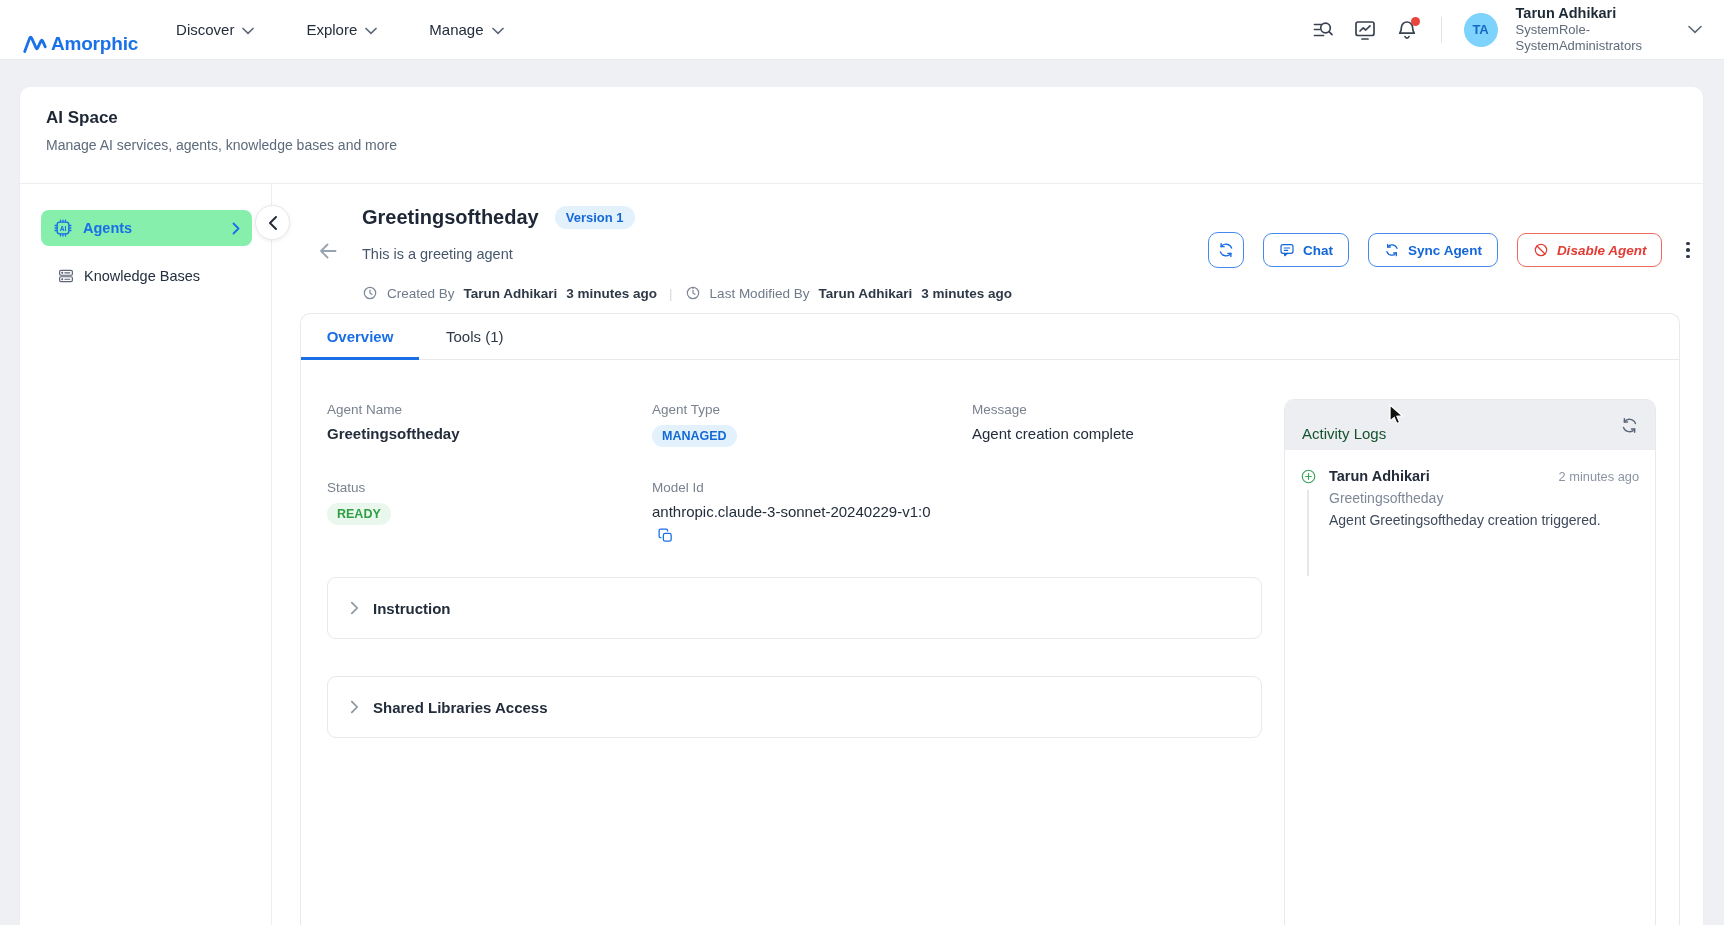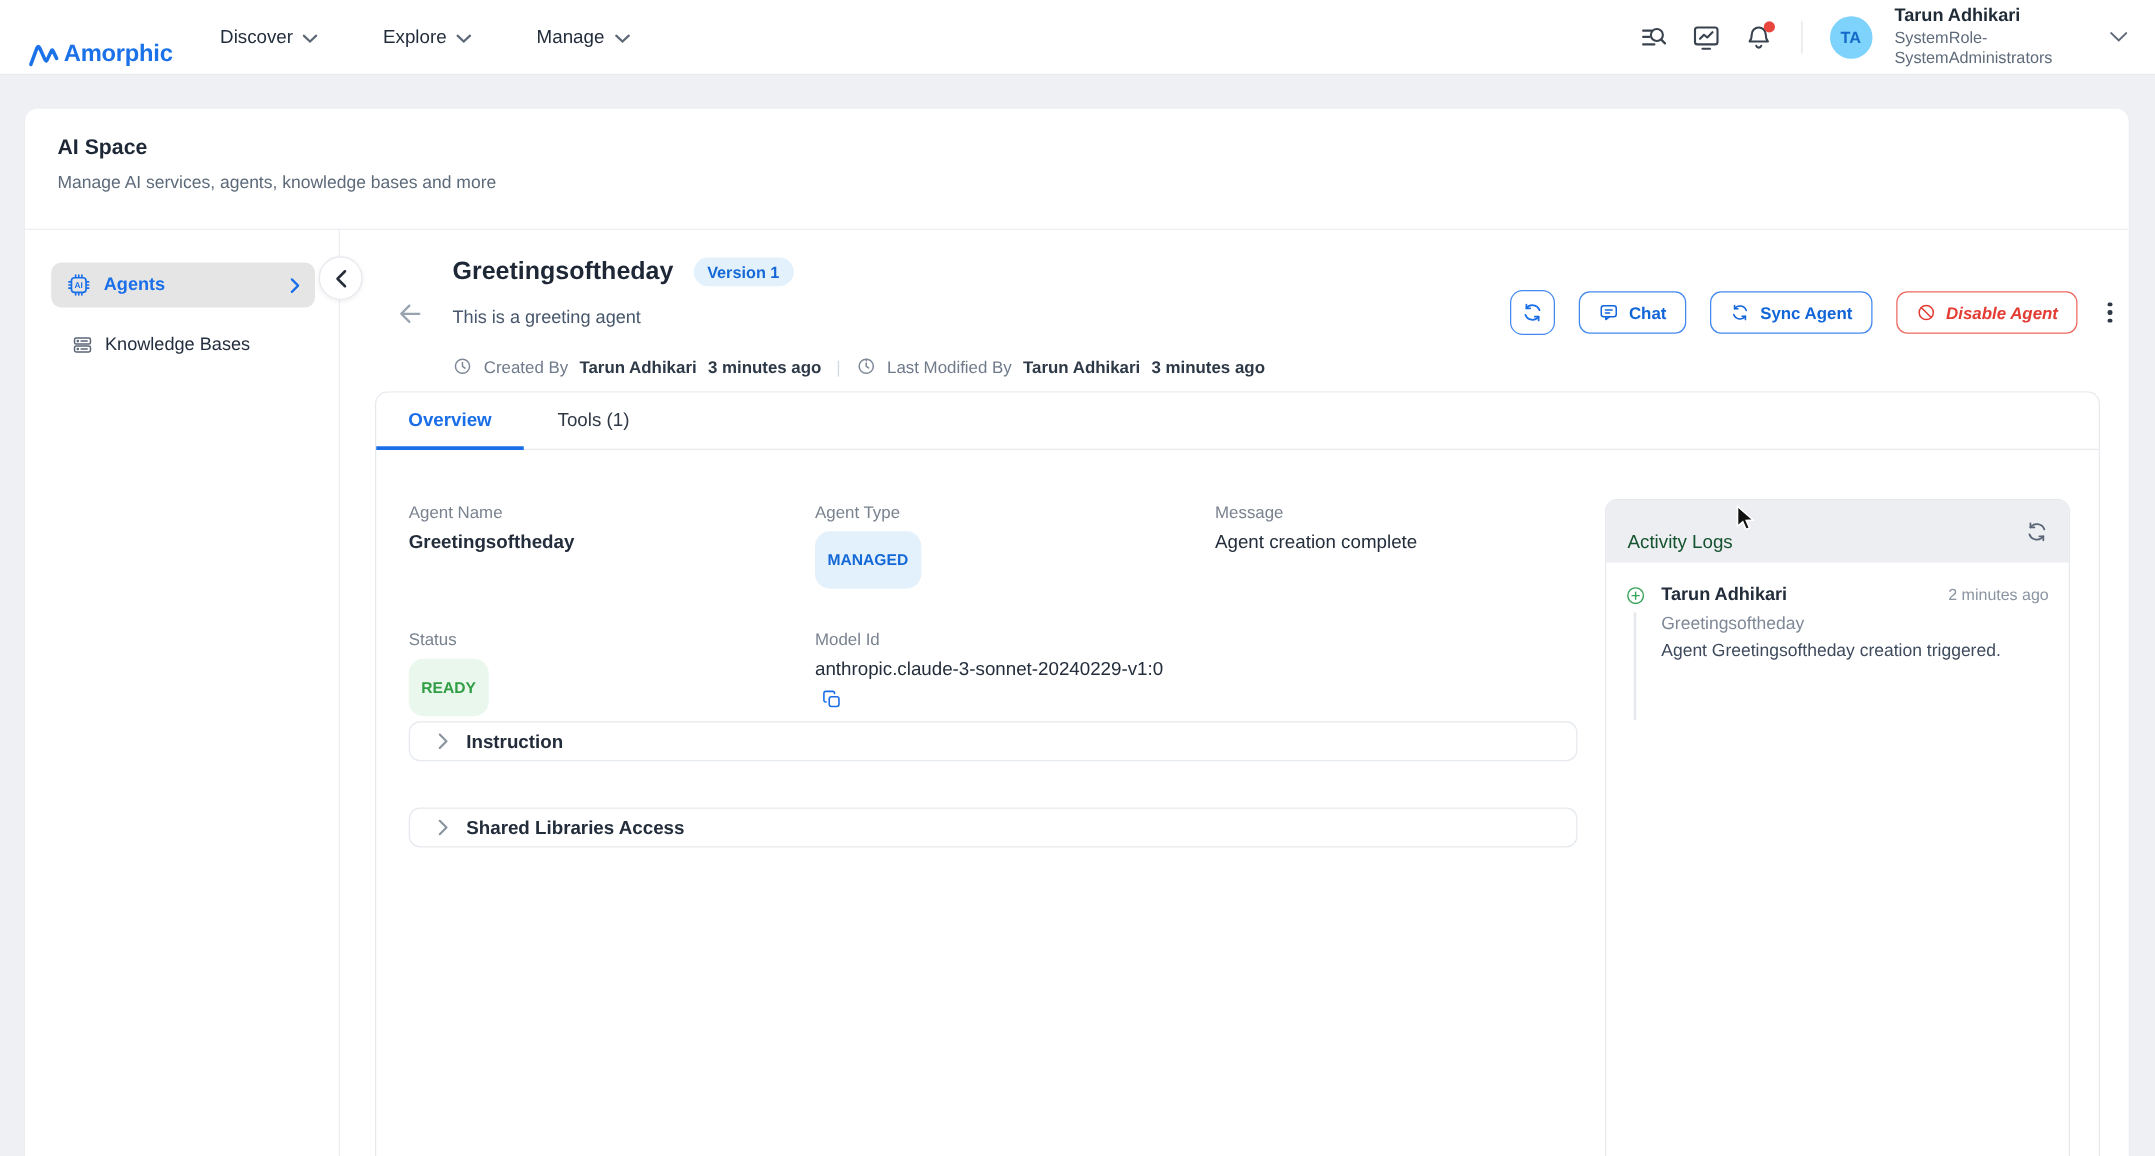--- a/index.html
+++ b/index.html
@@ -40,7 +40,7 @@
   
   .sidebar { width:252px; border-right:1px solid #eceef1; padding-top:26px; }
   .side-item { cursor:pointer; }
-  .side-agents { margin:0 19px 0 21px; height:36px; background:#e5e5e5; border-radius:8px;
+  .side-agents { margin:0 19px 0 21px; height:36px; background:#86efac; border-radius:8px;
                  display:flex; align-items:center; gap:10px; padding:0 12px; color:#1a6fe8; font-size:14.5px; font-weight:600; }
   .side-agents .chev-r { margin-left:auto; color:#1a6fe8; }
   .side-kb { margin-top:14px; padding:0 12px 0 37px; height:32px; display:flex; align-items:center; gap:9px;

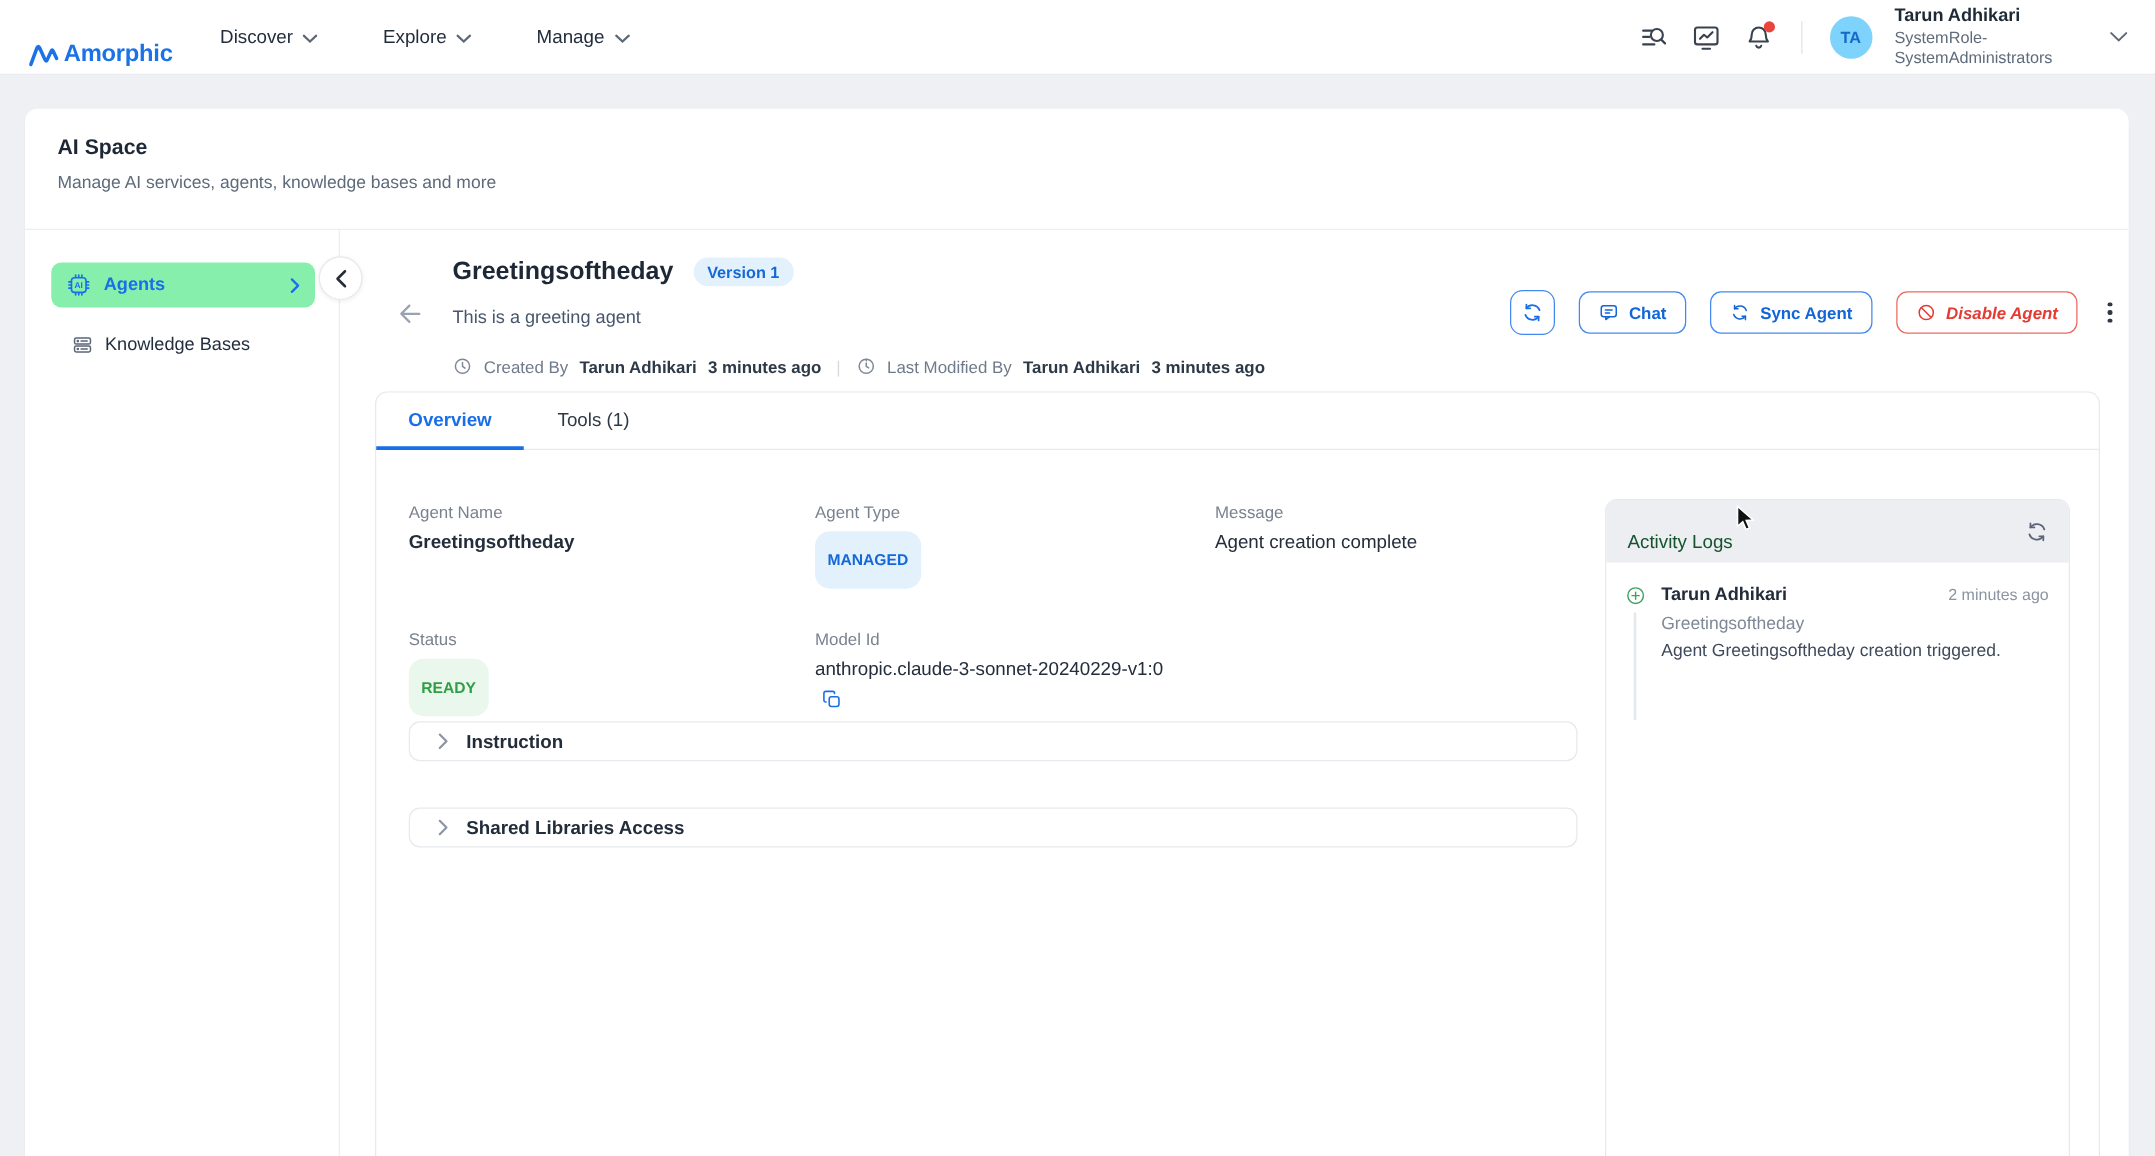--- a/index.html
+++ b/index.html
@@ -90,7 +90,7 @@
   .f-label { font-size:13.5px; color:#79828f; margin-bottom:8px; }
   .f-value { font-size:15px; color:#232d3b; font-weight:500; }
   .f-value.strong { font-weight:600; }
-  .pill { display:inline-block; font-size:12.5px; font-weight:700; padding:16px 10px; border-radius:12px; }
+  .pill { display:inline-block; font-size:12.5px; font-weight:700; padding:4px 10px; border-radius:12px; }
   .pill.blue { background:#e3f1fd; color:#1569d6; }
   .pill.green { background:#e9f7ec; color:#2f9e44; }
   .copy-row { margin:7px 0 0 5px; color:#1a6fe8; cursor:pointer; width:18px; }

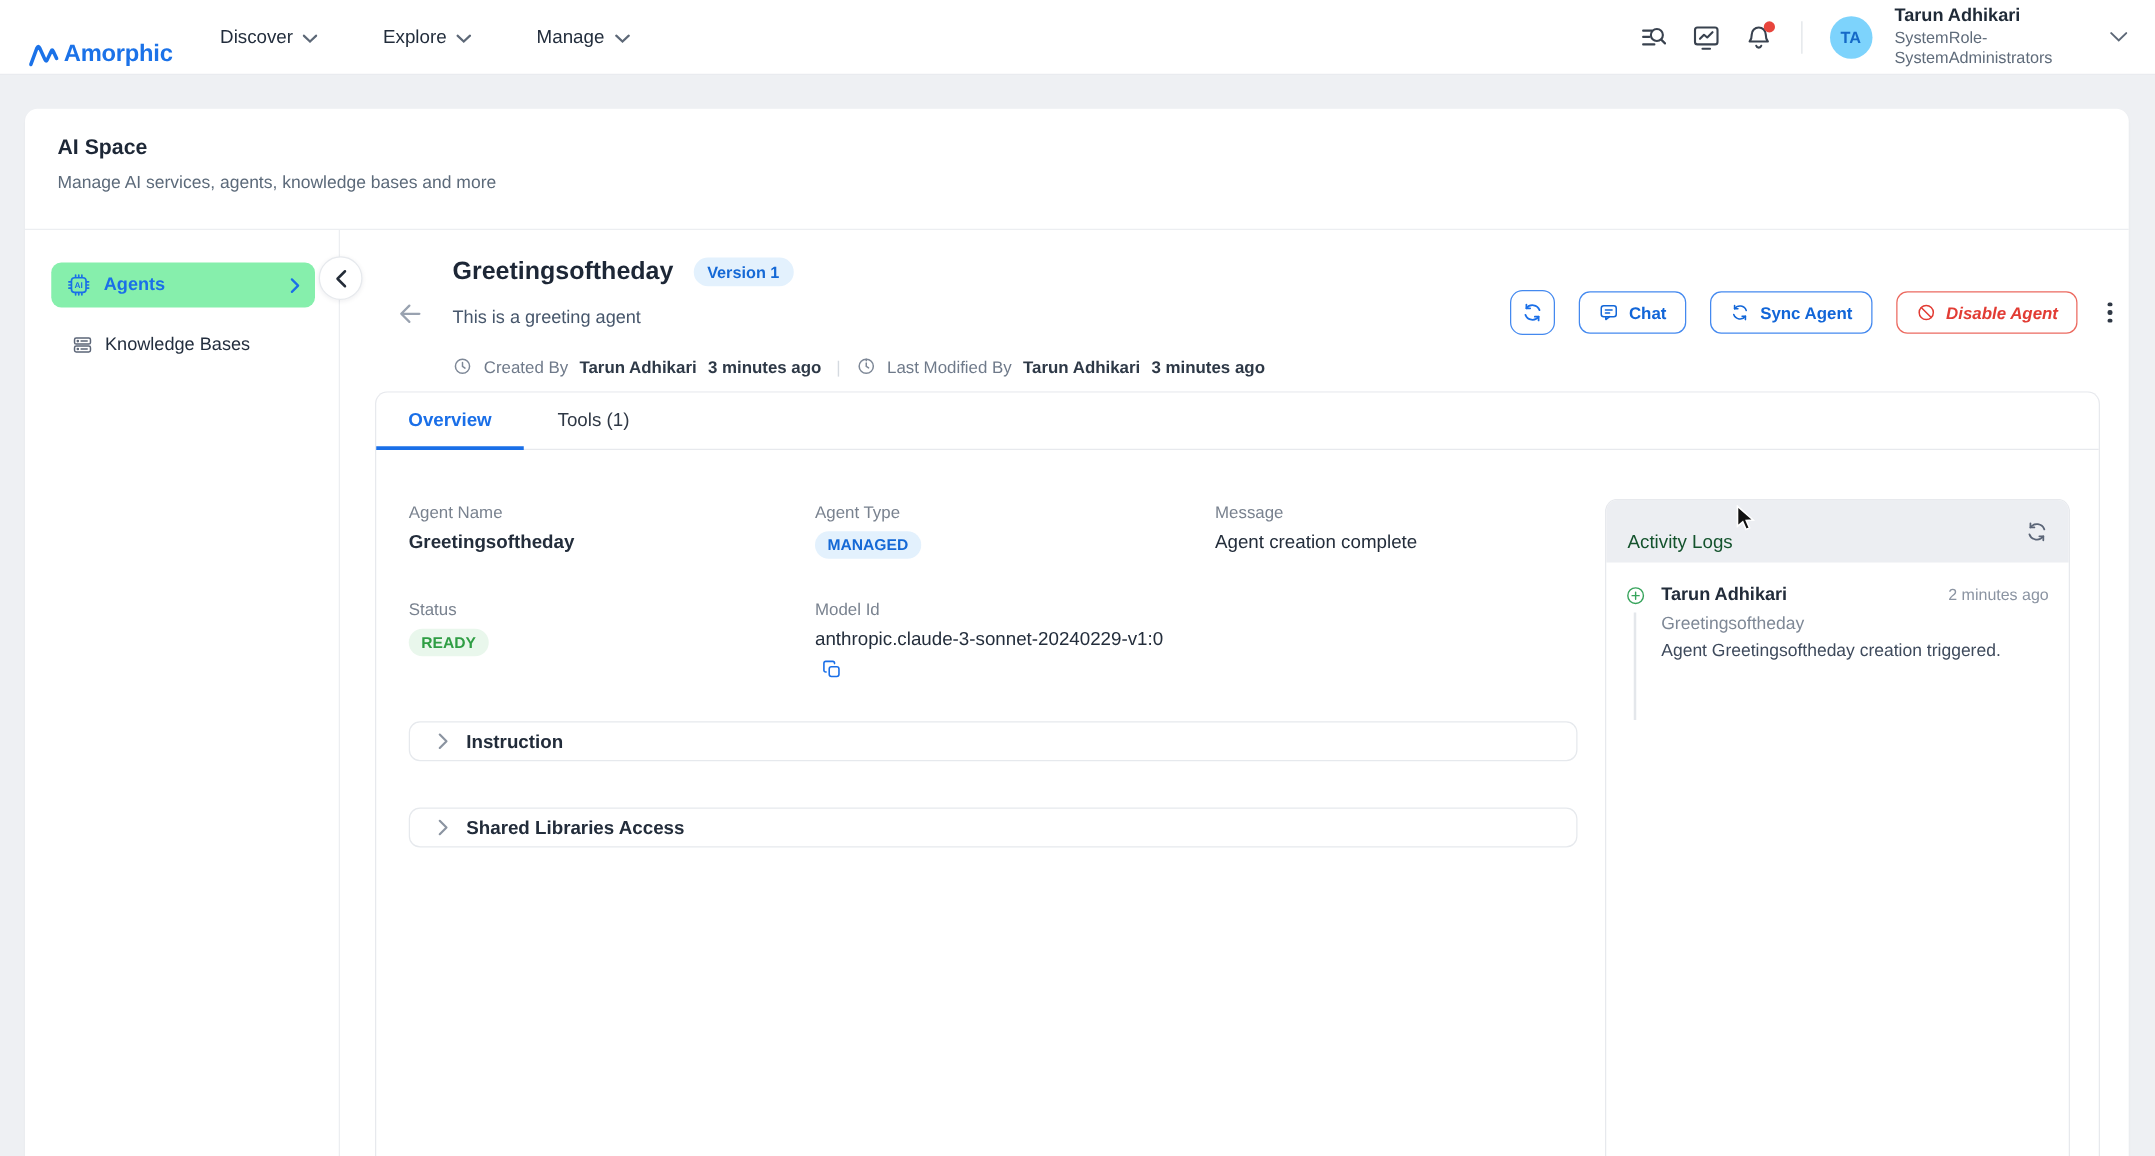--- a/index.html
+++ b/index.html
@@ -96,7 +96,7 @@
   .copy-row { margin:7px 0 0 5px; color:#1a6fe8; cursor:pointer; width:18px; }
 
   .accordions { position:absolute; left:26px; top:216px; width:935px; }
-  .acc { height:32px; border:1px solid #e6e9ed; border-radius:9px; margin-bottom:37px;
+  .acc { height:62px; border:1px solid #e6e9ed; border-radius:9px; margin-bottom:37px;
          display:flex; align-items:center; gap:14px; padding:0 22px; cursor:pointer; }
   .acc .chev-r { color:#8b94a1; }
   .acc-label { font-size:15px; font-weight:600; color:#222c3a; }

